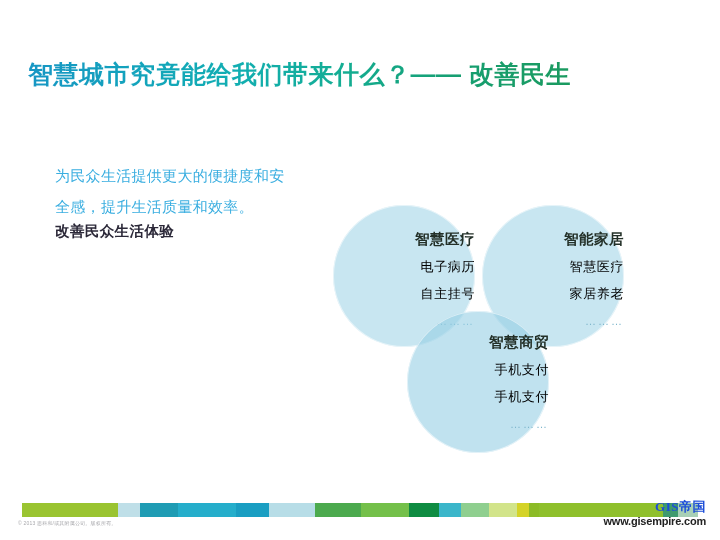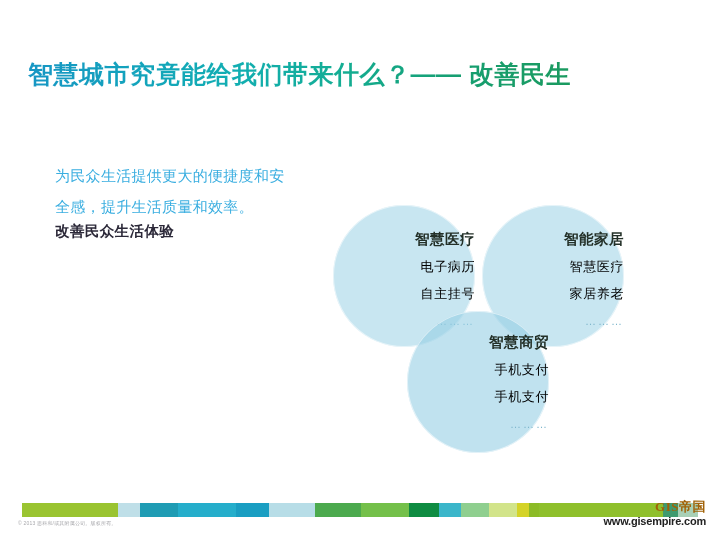--- a/index.html
+++ b/index.html
@@ -134,7 +134,7 @@
     font-family: "Liberation Serif", "DejaVu Serif", serif;
     font-size: 13px;
     font-weight: bold;
-    color: #a16207;
+    color: #1d4ed8;
     letter-spacing: 0.5px;
     line-height: 14px;
   }

